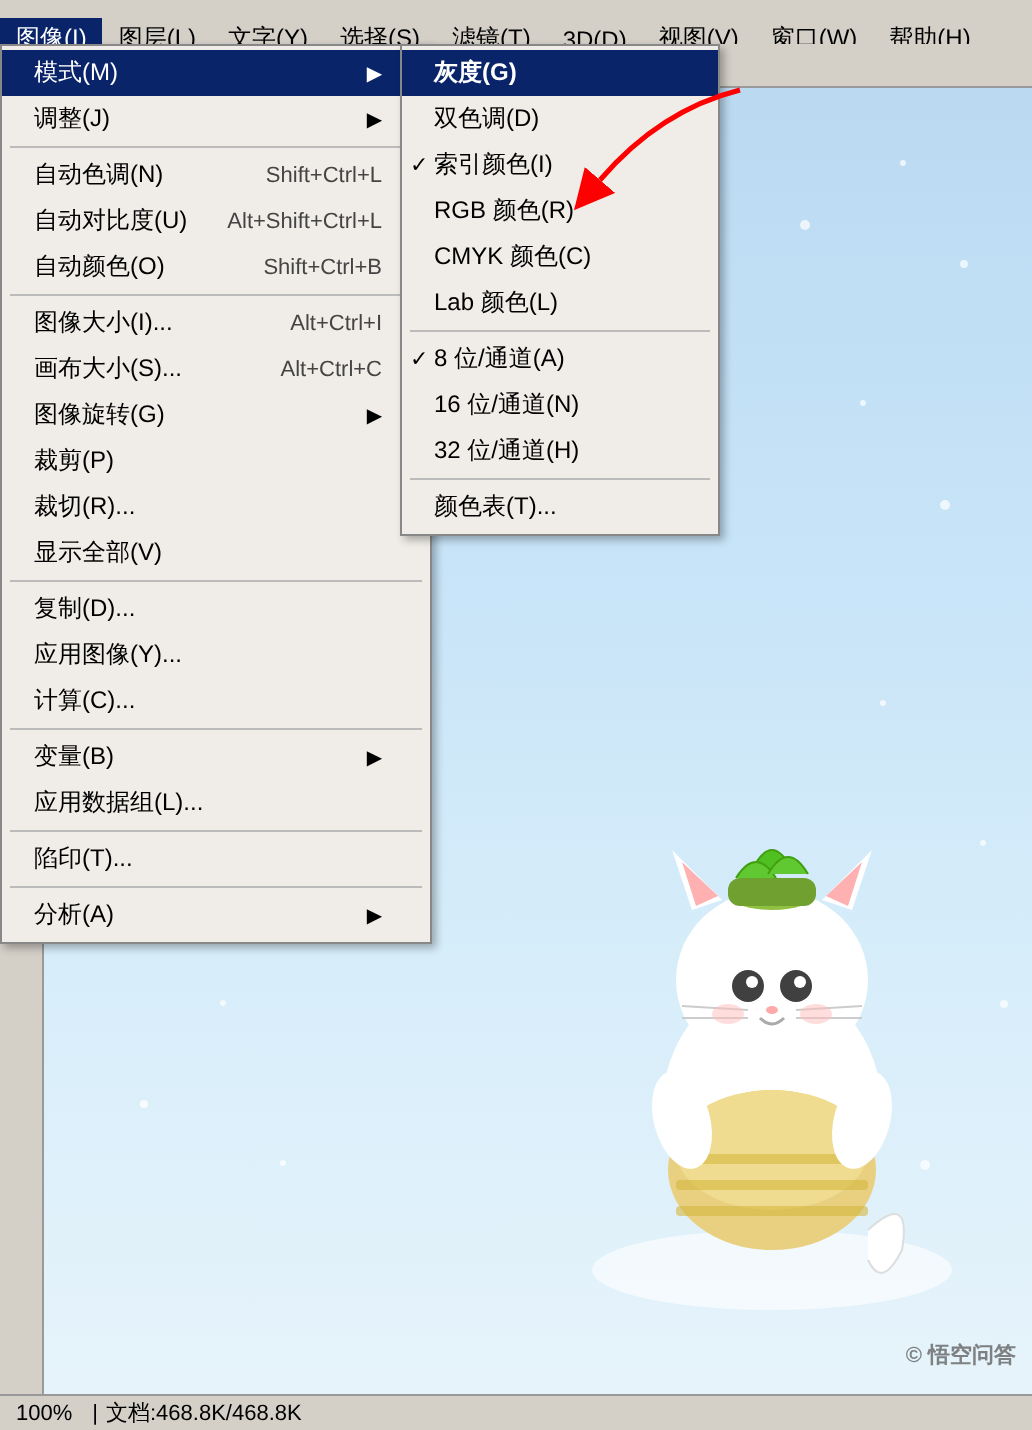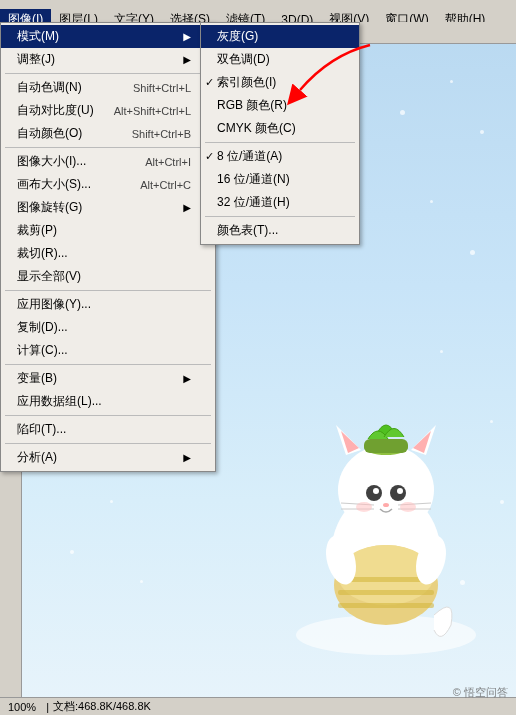--- a/index.html
+++ b/index.html
@@ -442,7 +442,7 @@
   </div>
 
   <div class="menu-mode-popup">
-    <div class="menu-item" style="background:#0a246a; color:white;">
+    <div class="menu-item" style="background:#0a246a; color:white;font-weight:bold;">
       <span>灰度(G)</span>
     </div>
     <div class="menu-item">

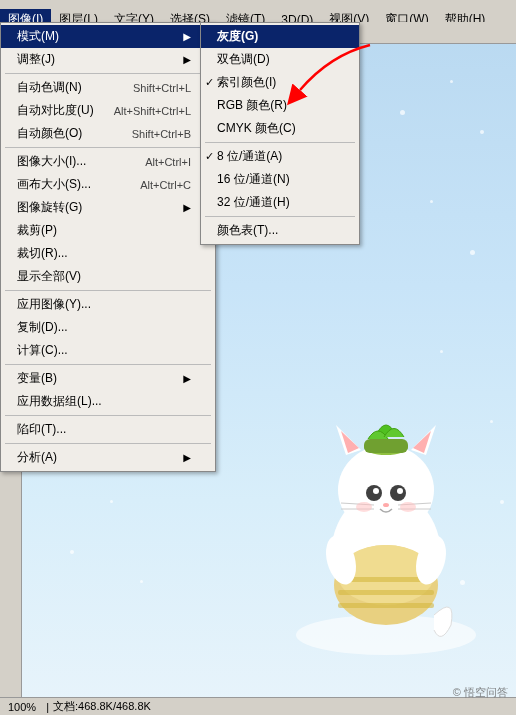--- a/index.html
+++ b/index.html
@@ -458,6 +458,9 @@
     <div class="menu-item">
       <span>CMYK 颜色(C)</span>
     </div>
+    <div class="menu-item">
+      <span>Lab 颜色(L)</span>
+    </div>
     <div class="menu-separator"></div>
     <div class="menu-item" style="position:relative;">
       <span class="checkmark">✓</span>

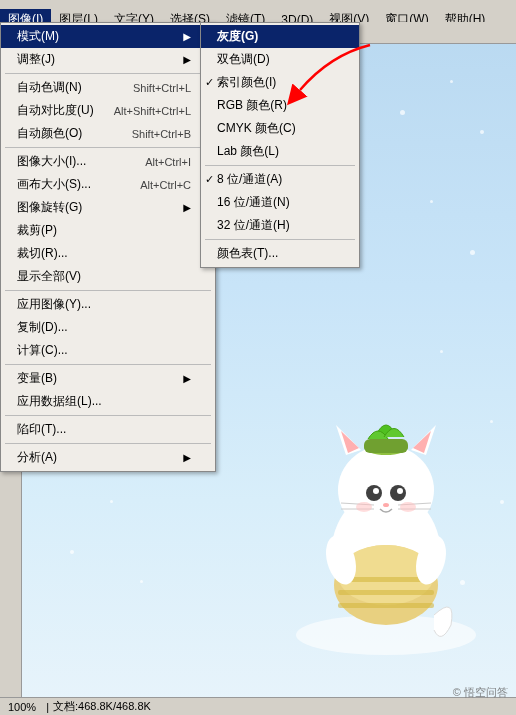--- a/index.html
+++ b/index.html
@@ -414,10 +414,10 @@
     </div>
     <div class="menu-separator"></div>
     <div class="menu-item">
+      <span>复制(D)...</span>
+    </div>
+    <div class="menu-item">
       <span>应用图像(Y)...</span>
-    </div>
-    <div class="menu-item">
-      <span>复制(D)...</span>
     </div>
     <div class="menu-item">
       <span>计算(C)...</span>

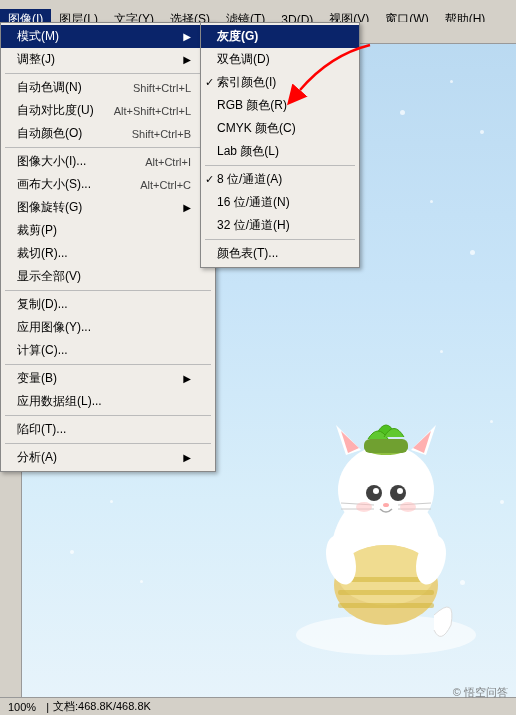--- a/index.html
+++ b/index.html
@@ -236,11 +236,12 @@
     
     .watermark {
       position: absolute;
-      bottom: 15px;
+      bottom: 30px;
       right: 8px;
       font-size: 11px;
       color: rgba(100,100,100,0.8);
       z-index: 50;
+      font-weight: bold;
     }
   </style>
 </head>

